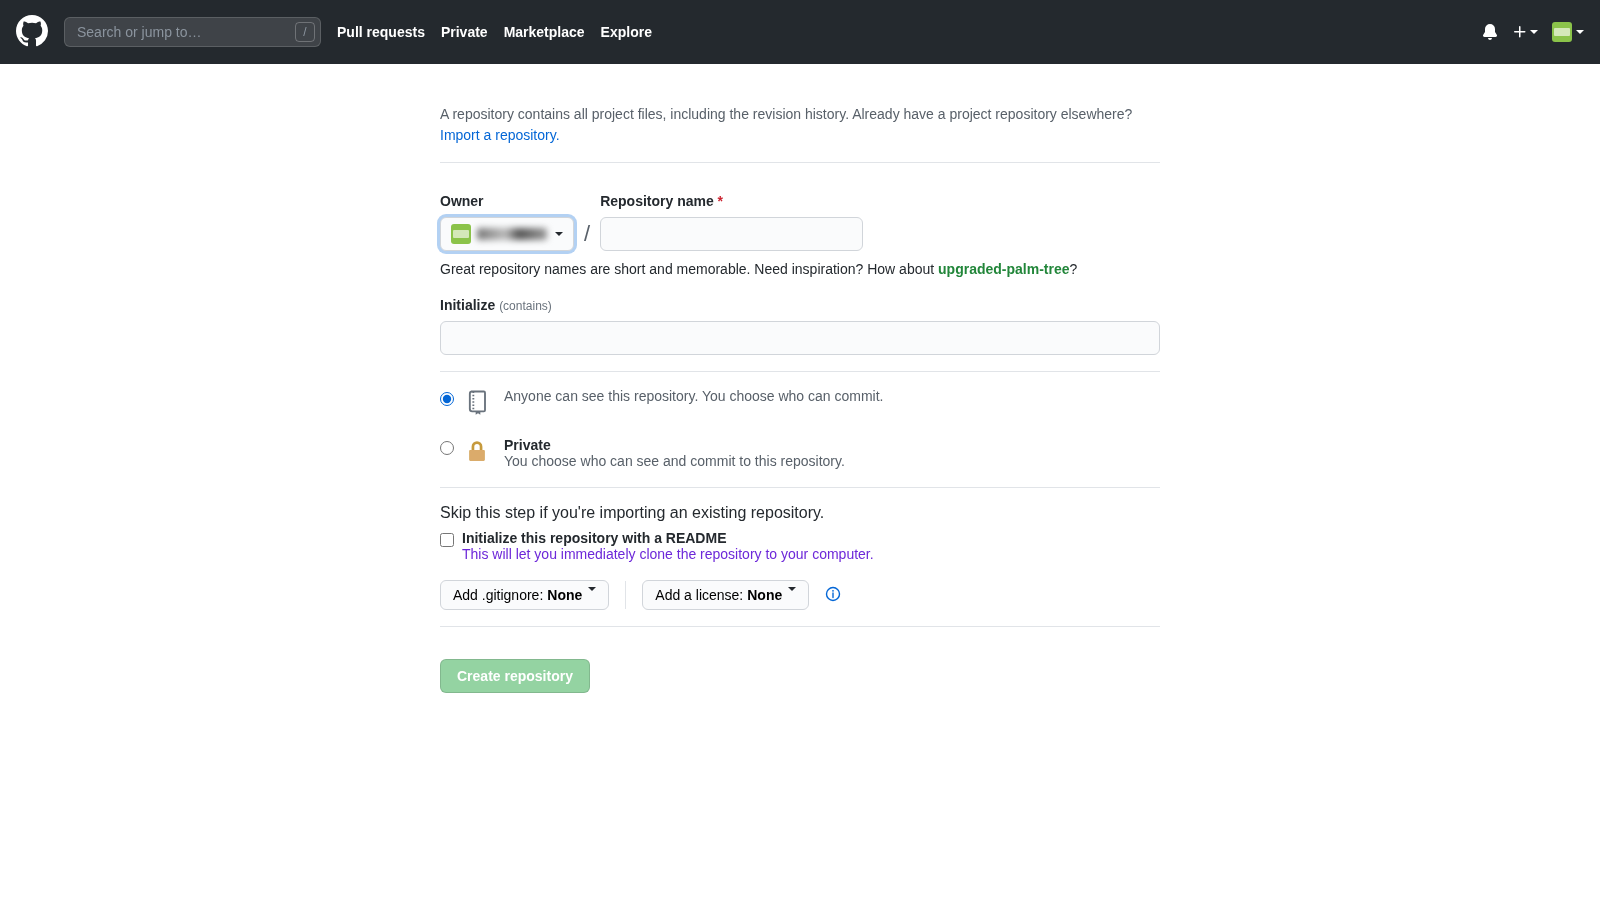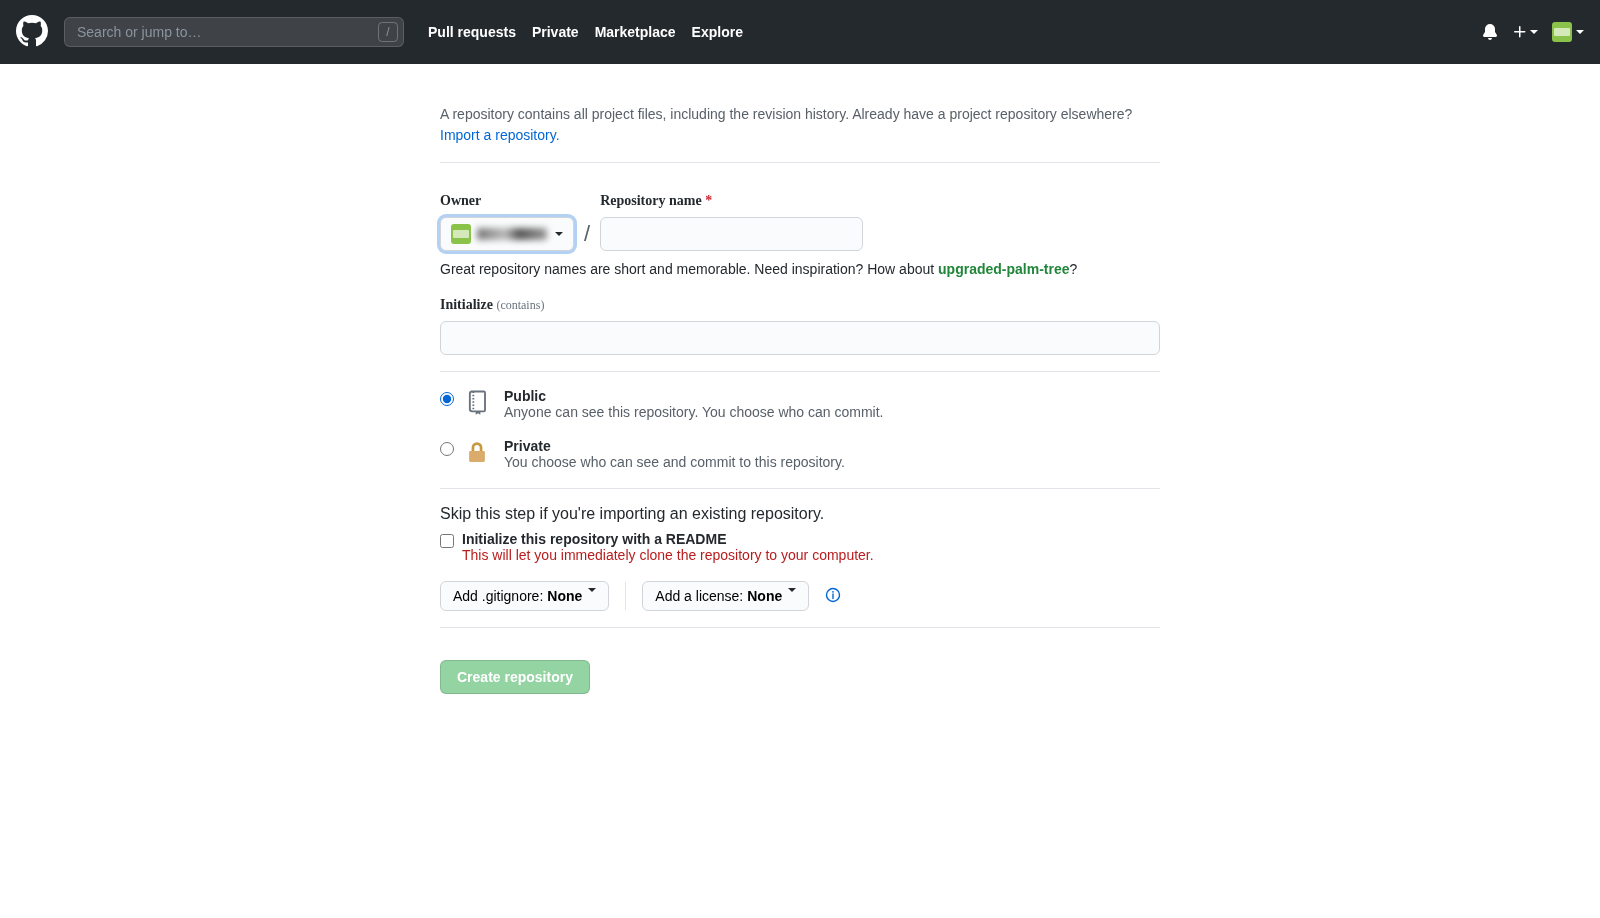--- a/index.html
+++ b/index.html
@@ -21,8 +21,8 @@
   .logo-svg { fill: #fff; }
   .search-wrap {
     position: relative;
-    width: 340px;
-    margin-right: 24px;
+    width: 257px;
+    margin-right: 16px;
   }
   .search-input {
     width: 100%;

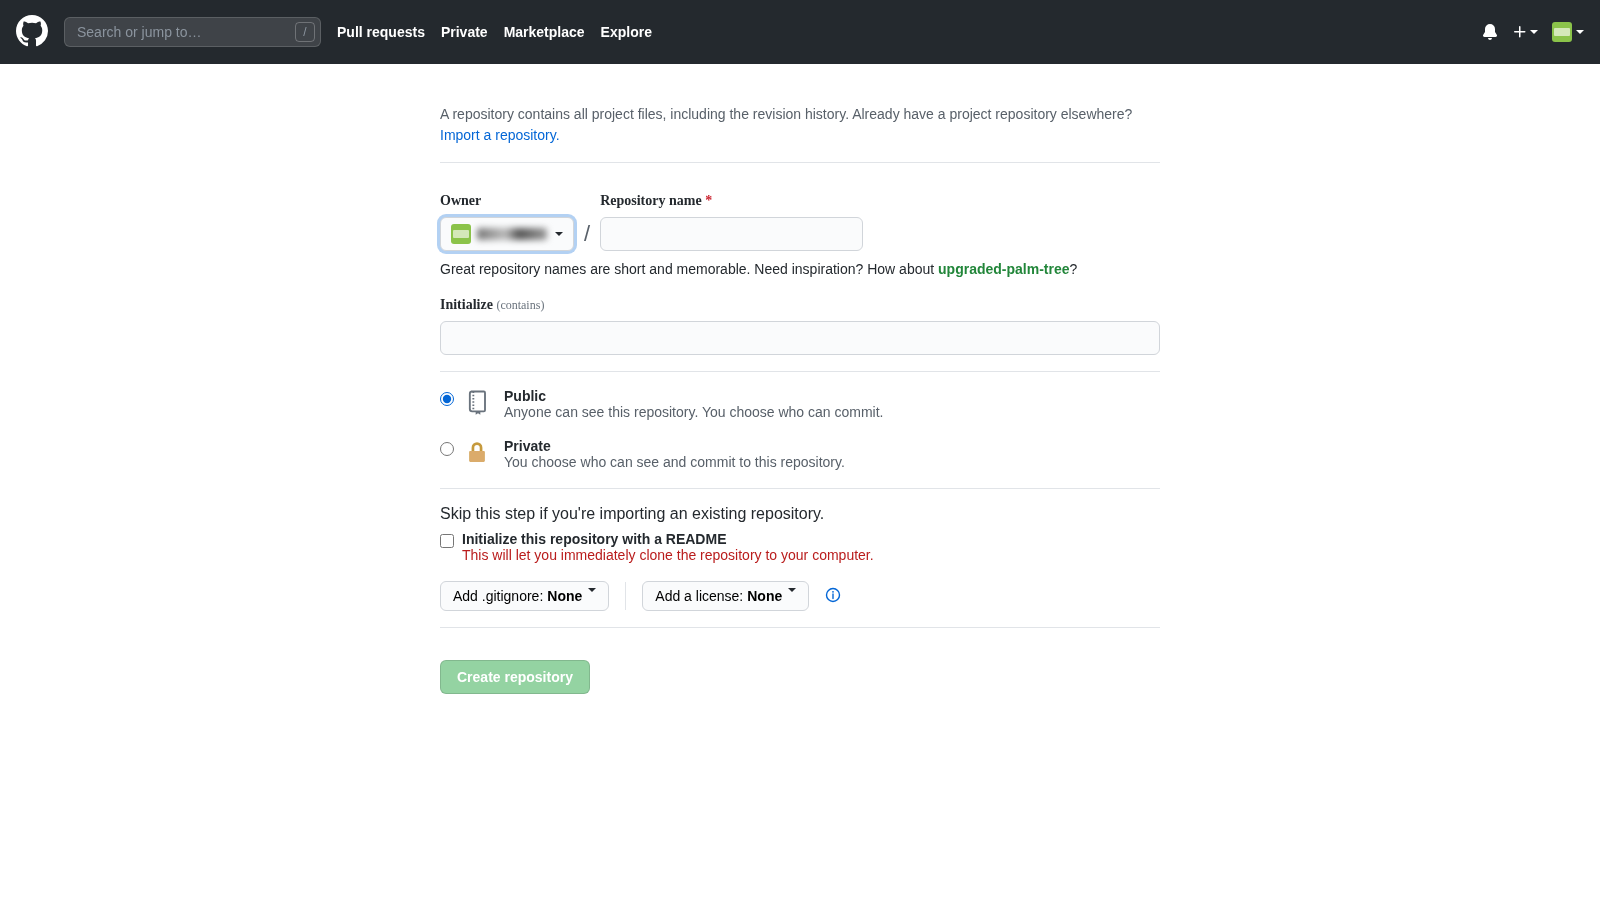--- a/index.html
+++ b/index.html
@@ -127,7 +127,6 @@
     font-weight: 600;
     font-size: 14px;
     margin-bottom: 8px;
-    font-family: Liberation Serif, serif;
   }
   .req { color: #cb2431; }
   .owner-btn {

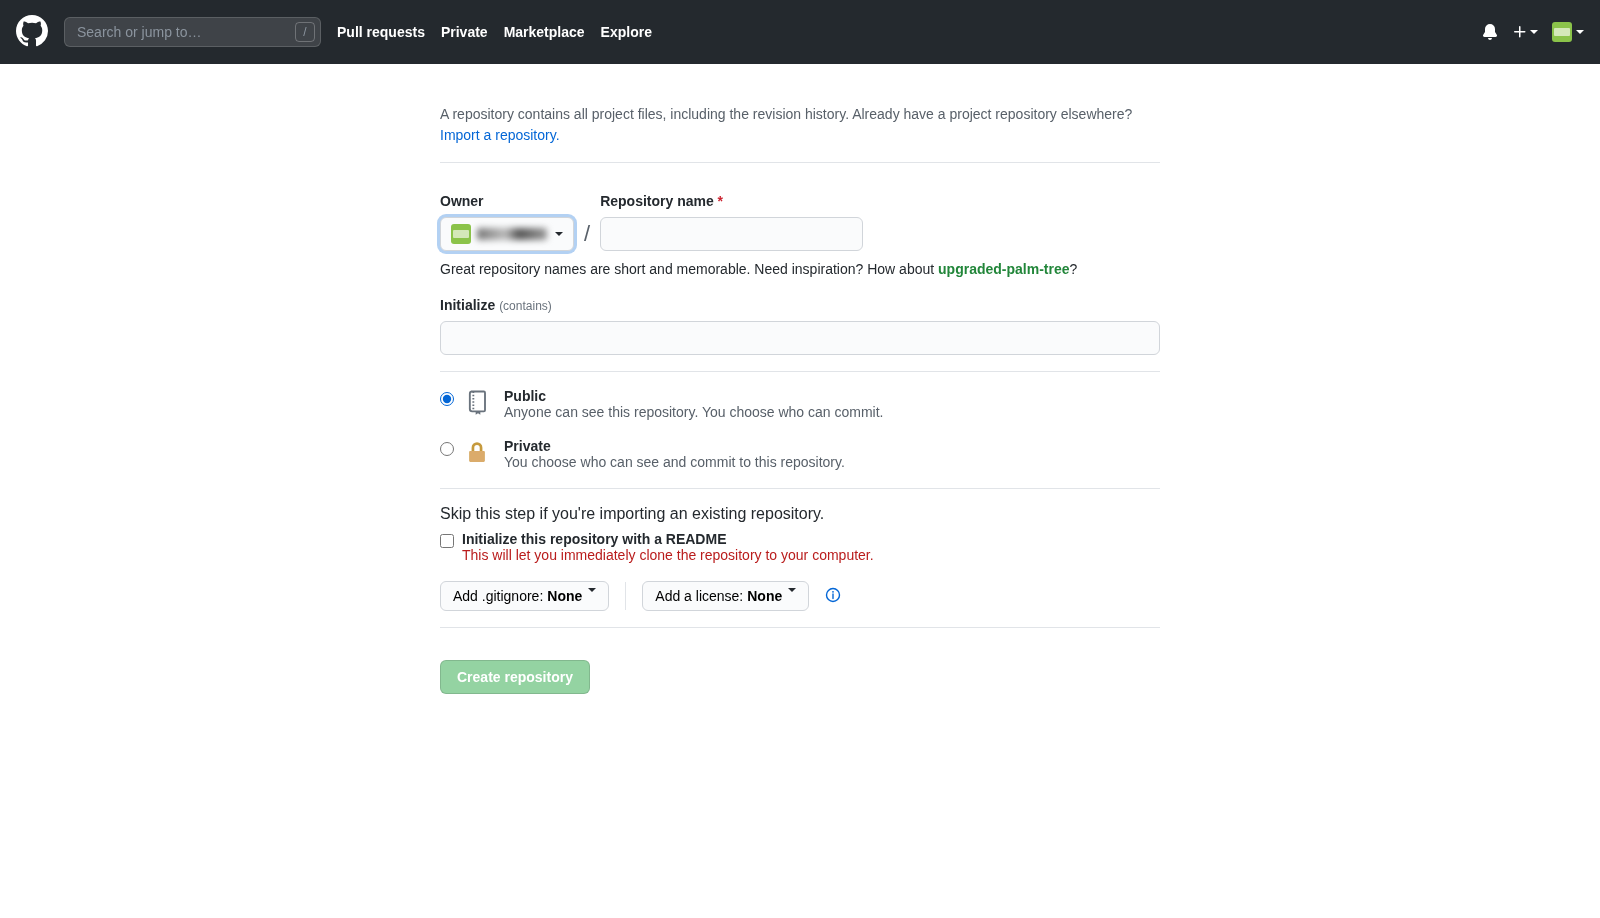--- a/index.html
+++ b/index.html
@@ -336,7 +336,6 @@
       </svg>
     </span>
     <div class="vis-text">
-      <strong>Public</strong>
       <span>Anyone can see this repository. You choose who can commit.</span>
     </div>
   </div>

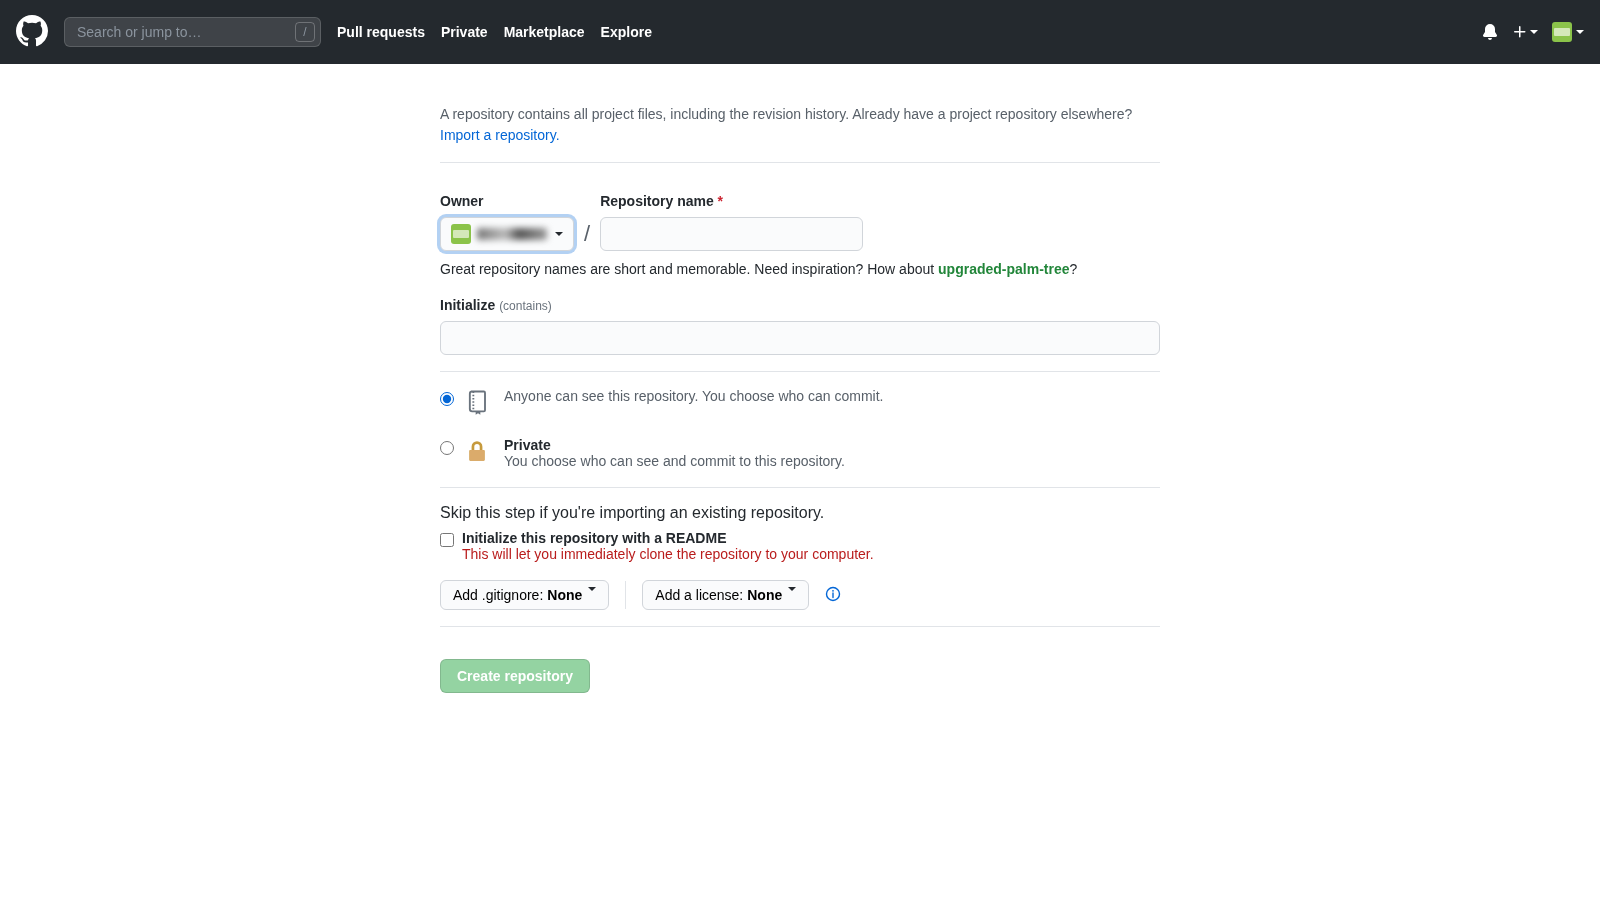--- a/index.html
+++ b/index.html
@@ -217,7 +217,7 @@
     width:14px;height:14px;
   }
   .chk-text strong{font-size:14px;font-weight:600;display:block;}
-  .chk-text span{color:#b91c1c;font-size:14px;}
+  .chk-text span{color:#6d28d9;font-size:14px;}
   .skip-line { font-size:16px; color:#24292e; margin-top:4px; margin-bottom:6px;}
   .dd-row{
     display:flex; align-items:center; gap:16px; margin-top:18px; margin-bottom:6px;

